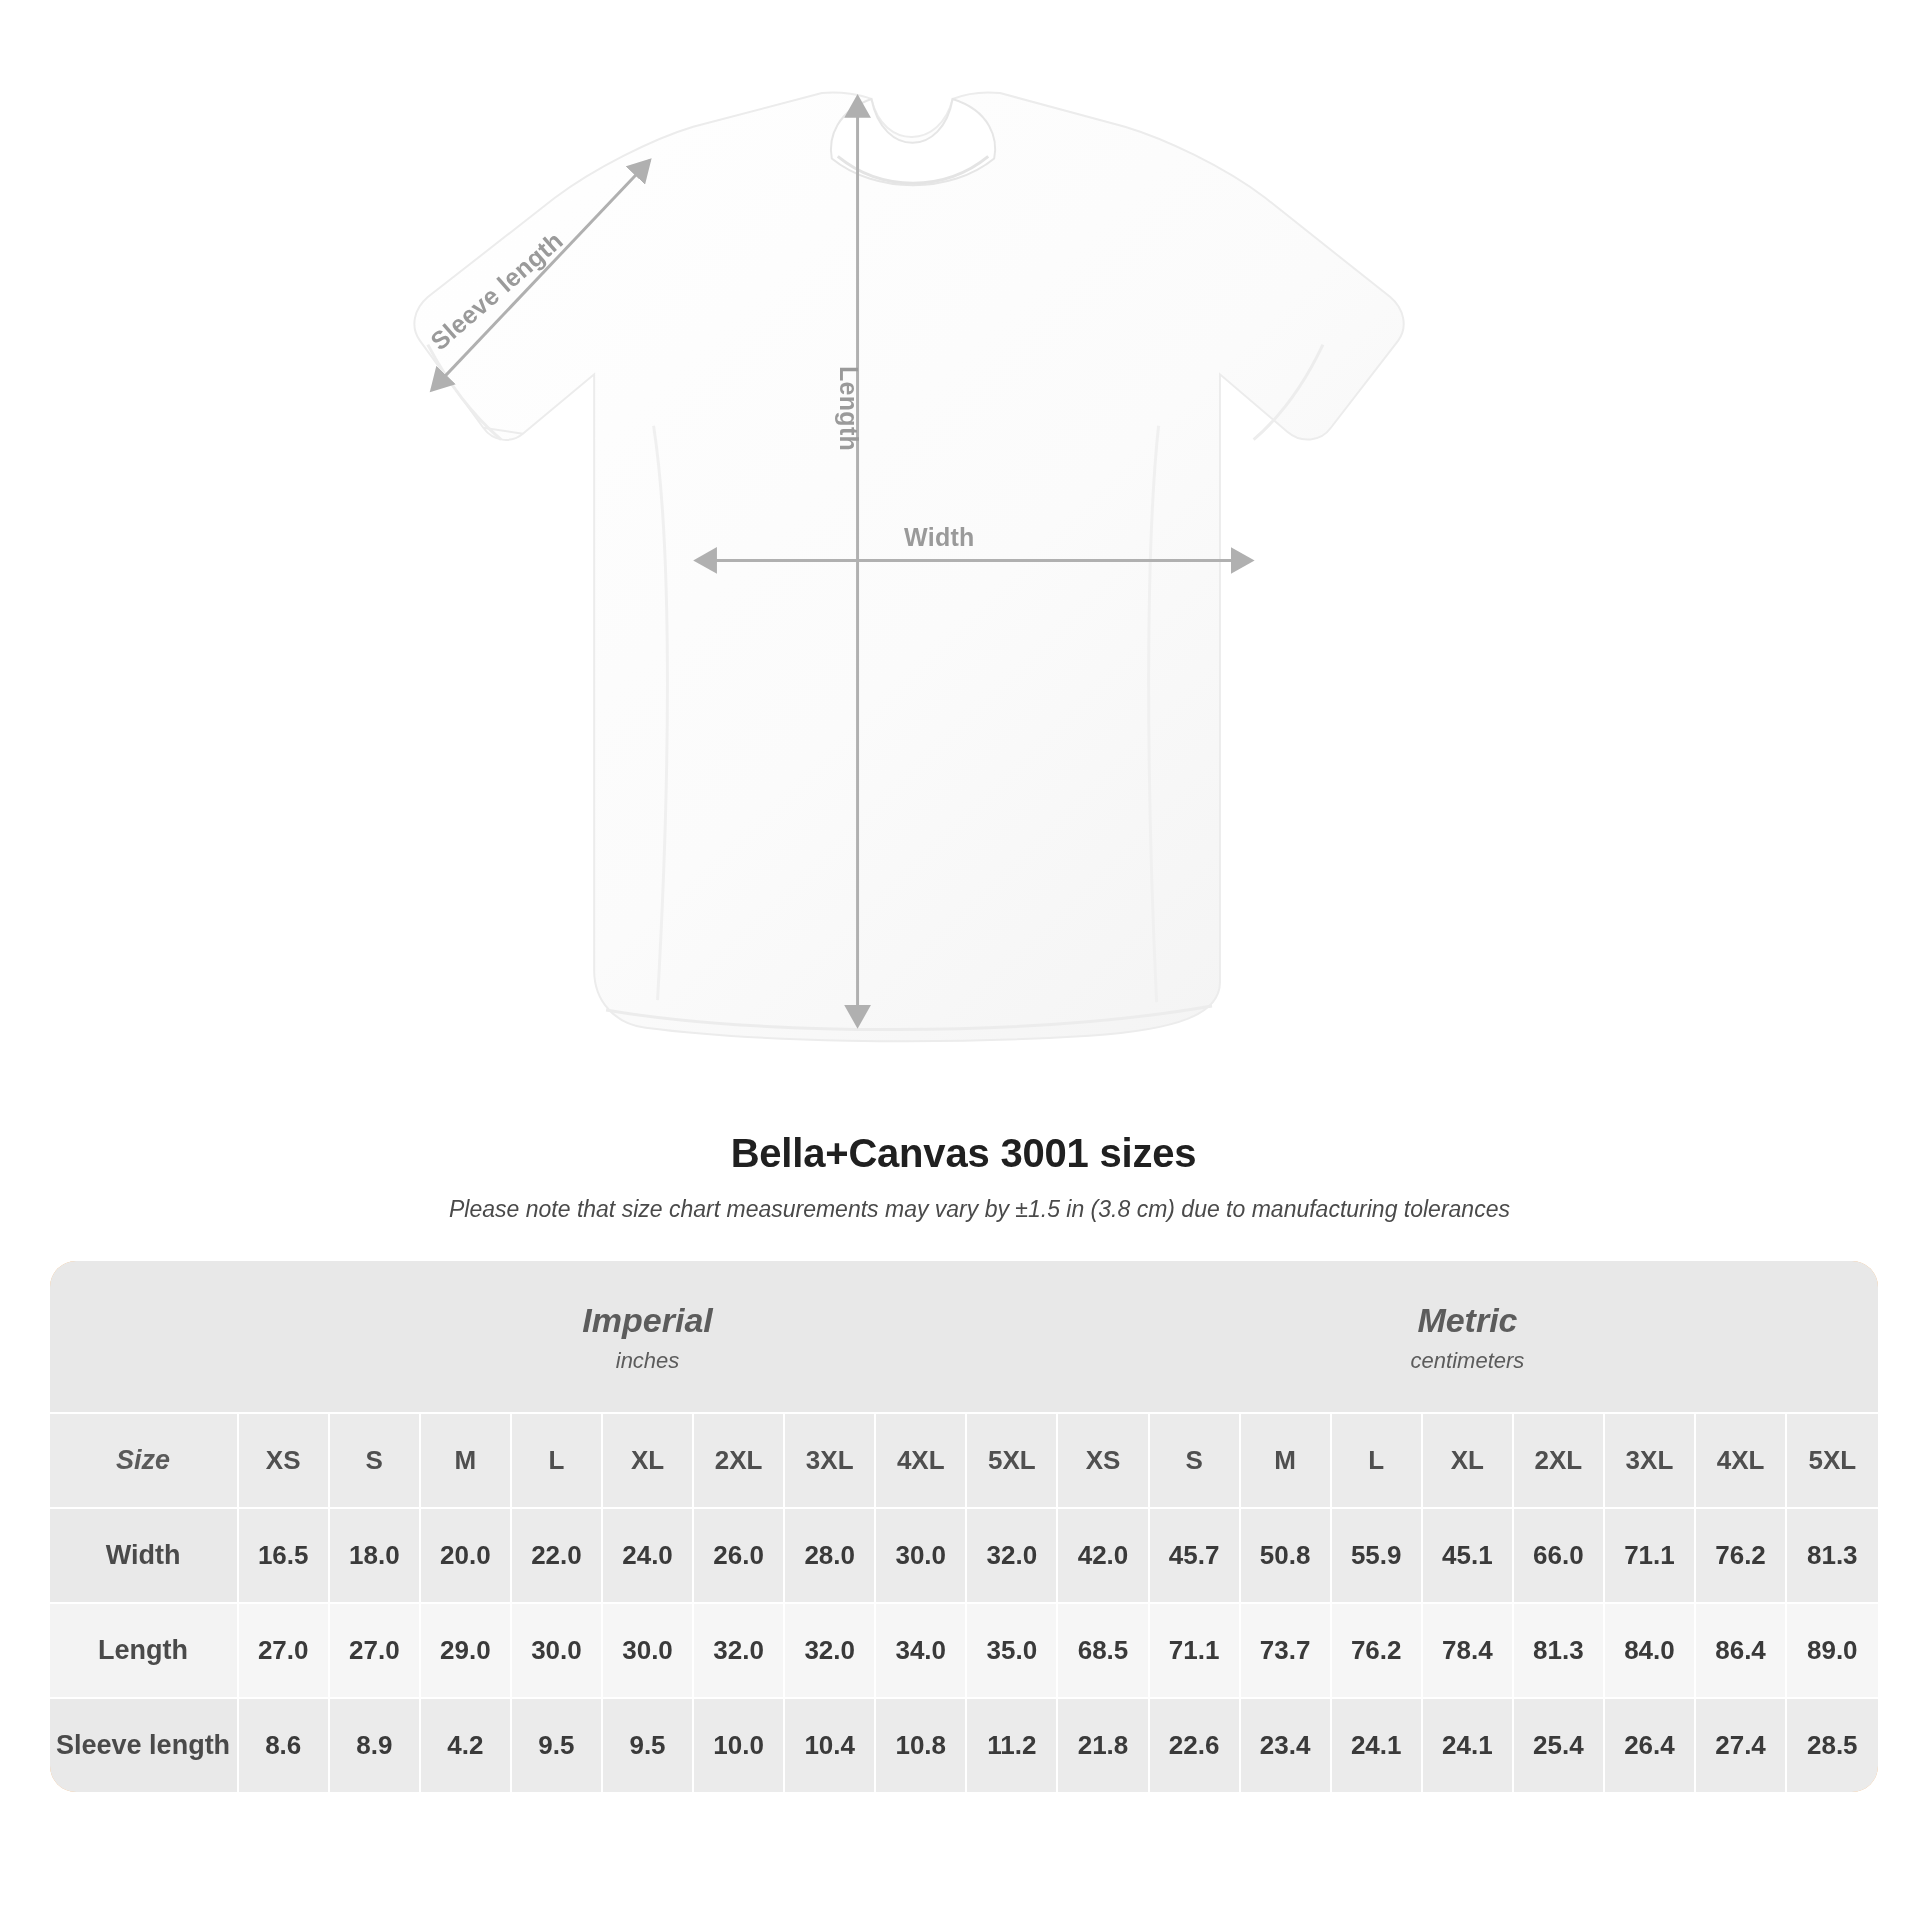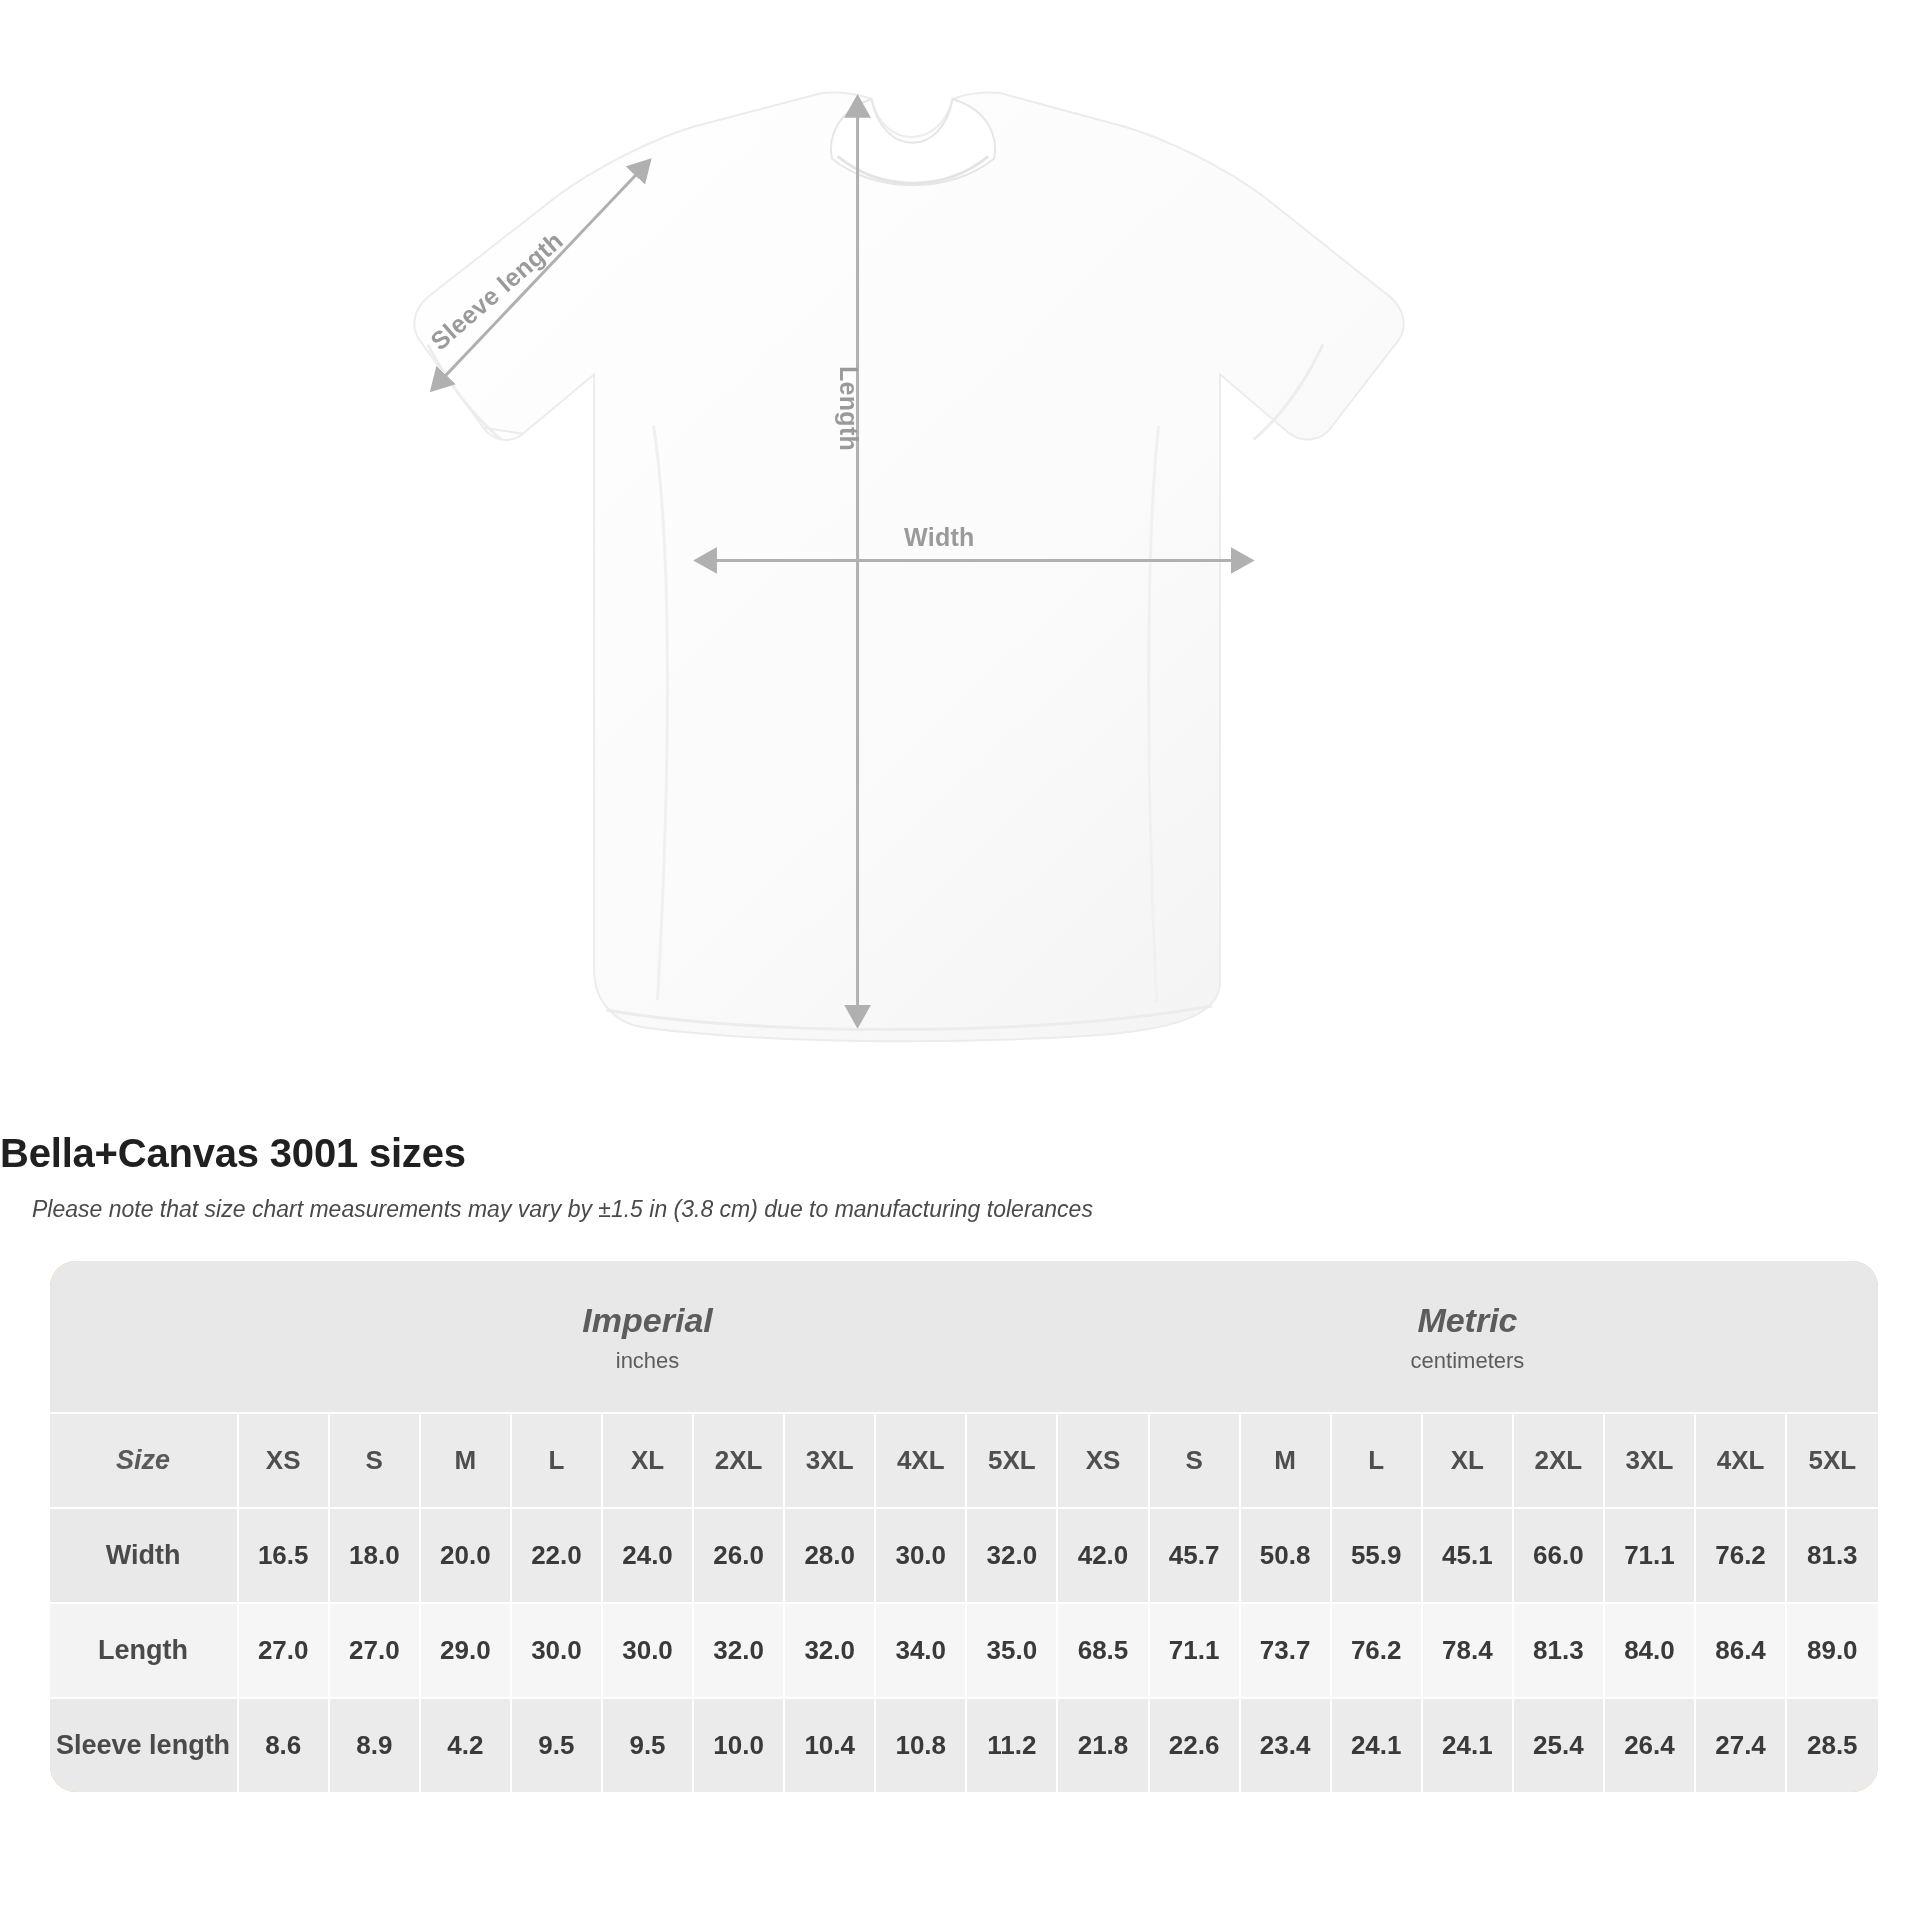--- a/index.html
+++ b/index.html
@@ -56,6 +56,7 @@
 
   
   .title-block {
+    text-align: center;
     margin-top: 22px;
   }
   .chart-title {

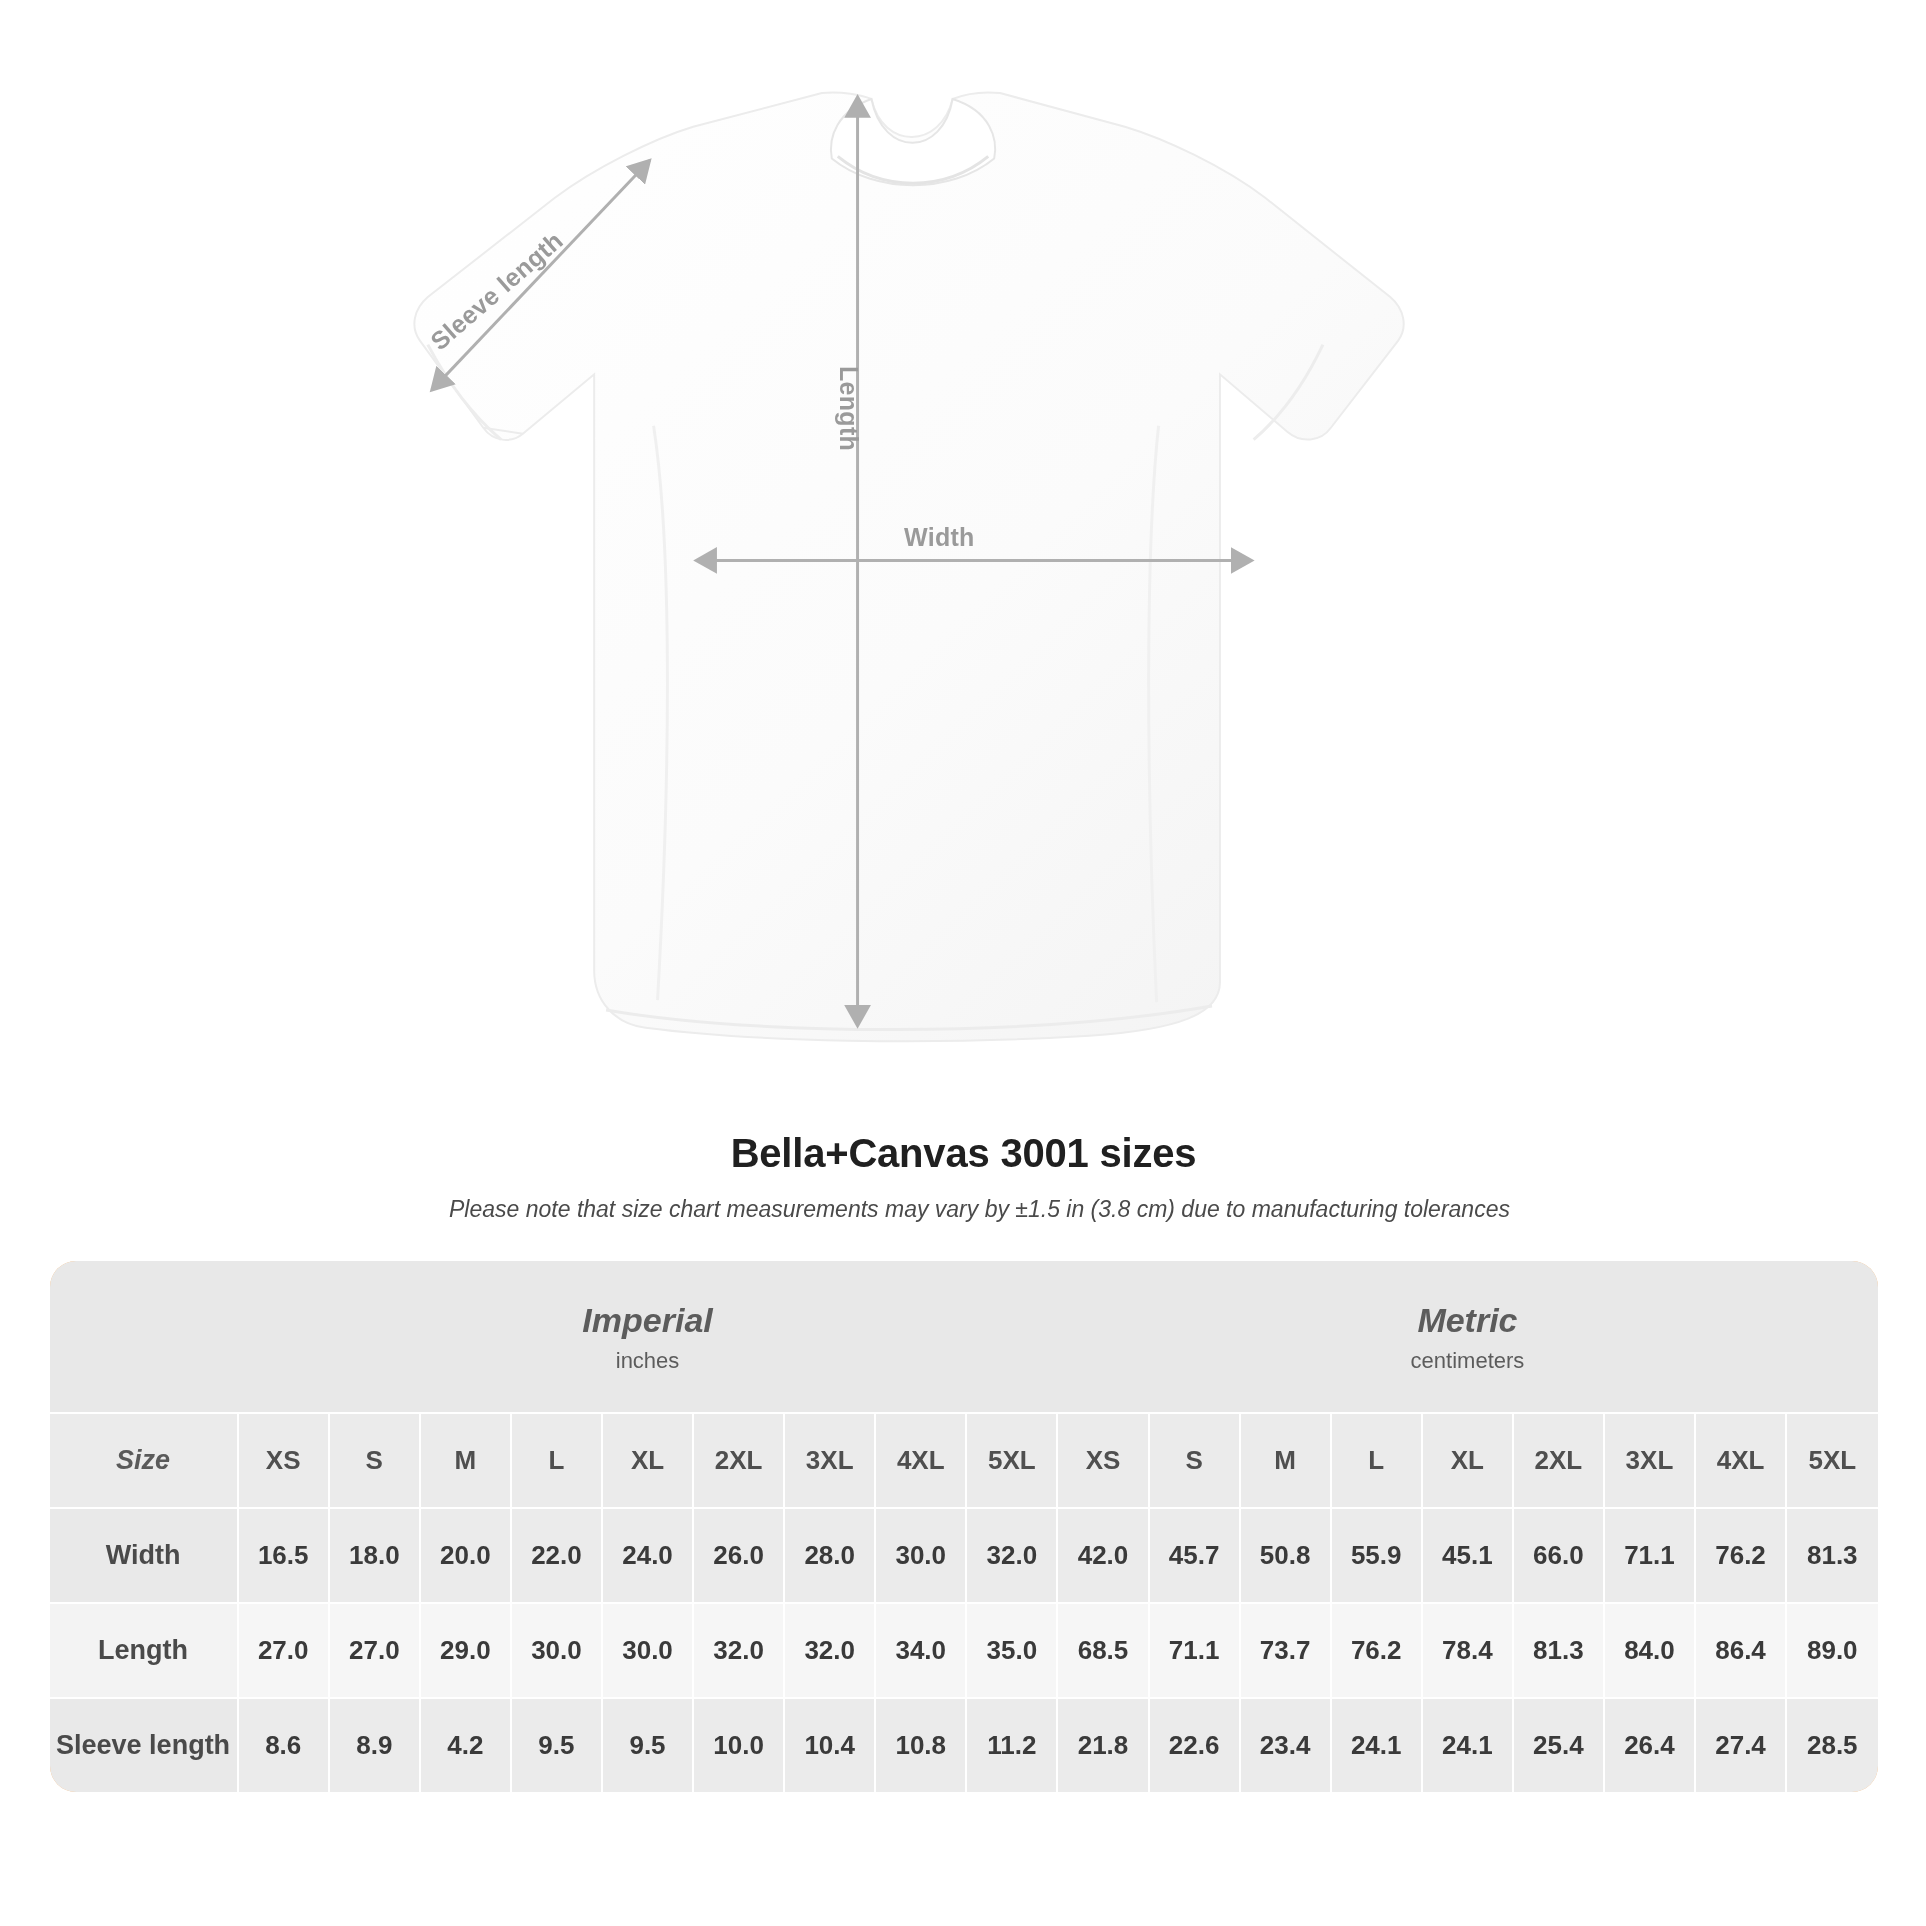--- a/index.html
+++ b/index.html
@@ -105,6 +105,7 @@
   }
   .unit-sub {
     font-size: 22px;
+    font-style: italic;
     font-weight: normal;
     color: #5c5c5c;
     margin-top: 6px;

